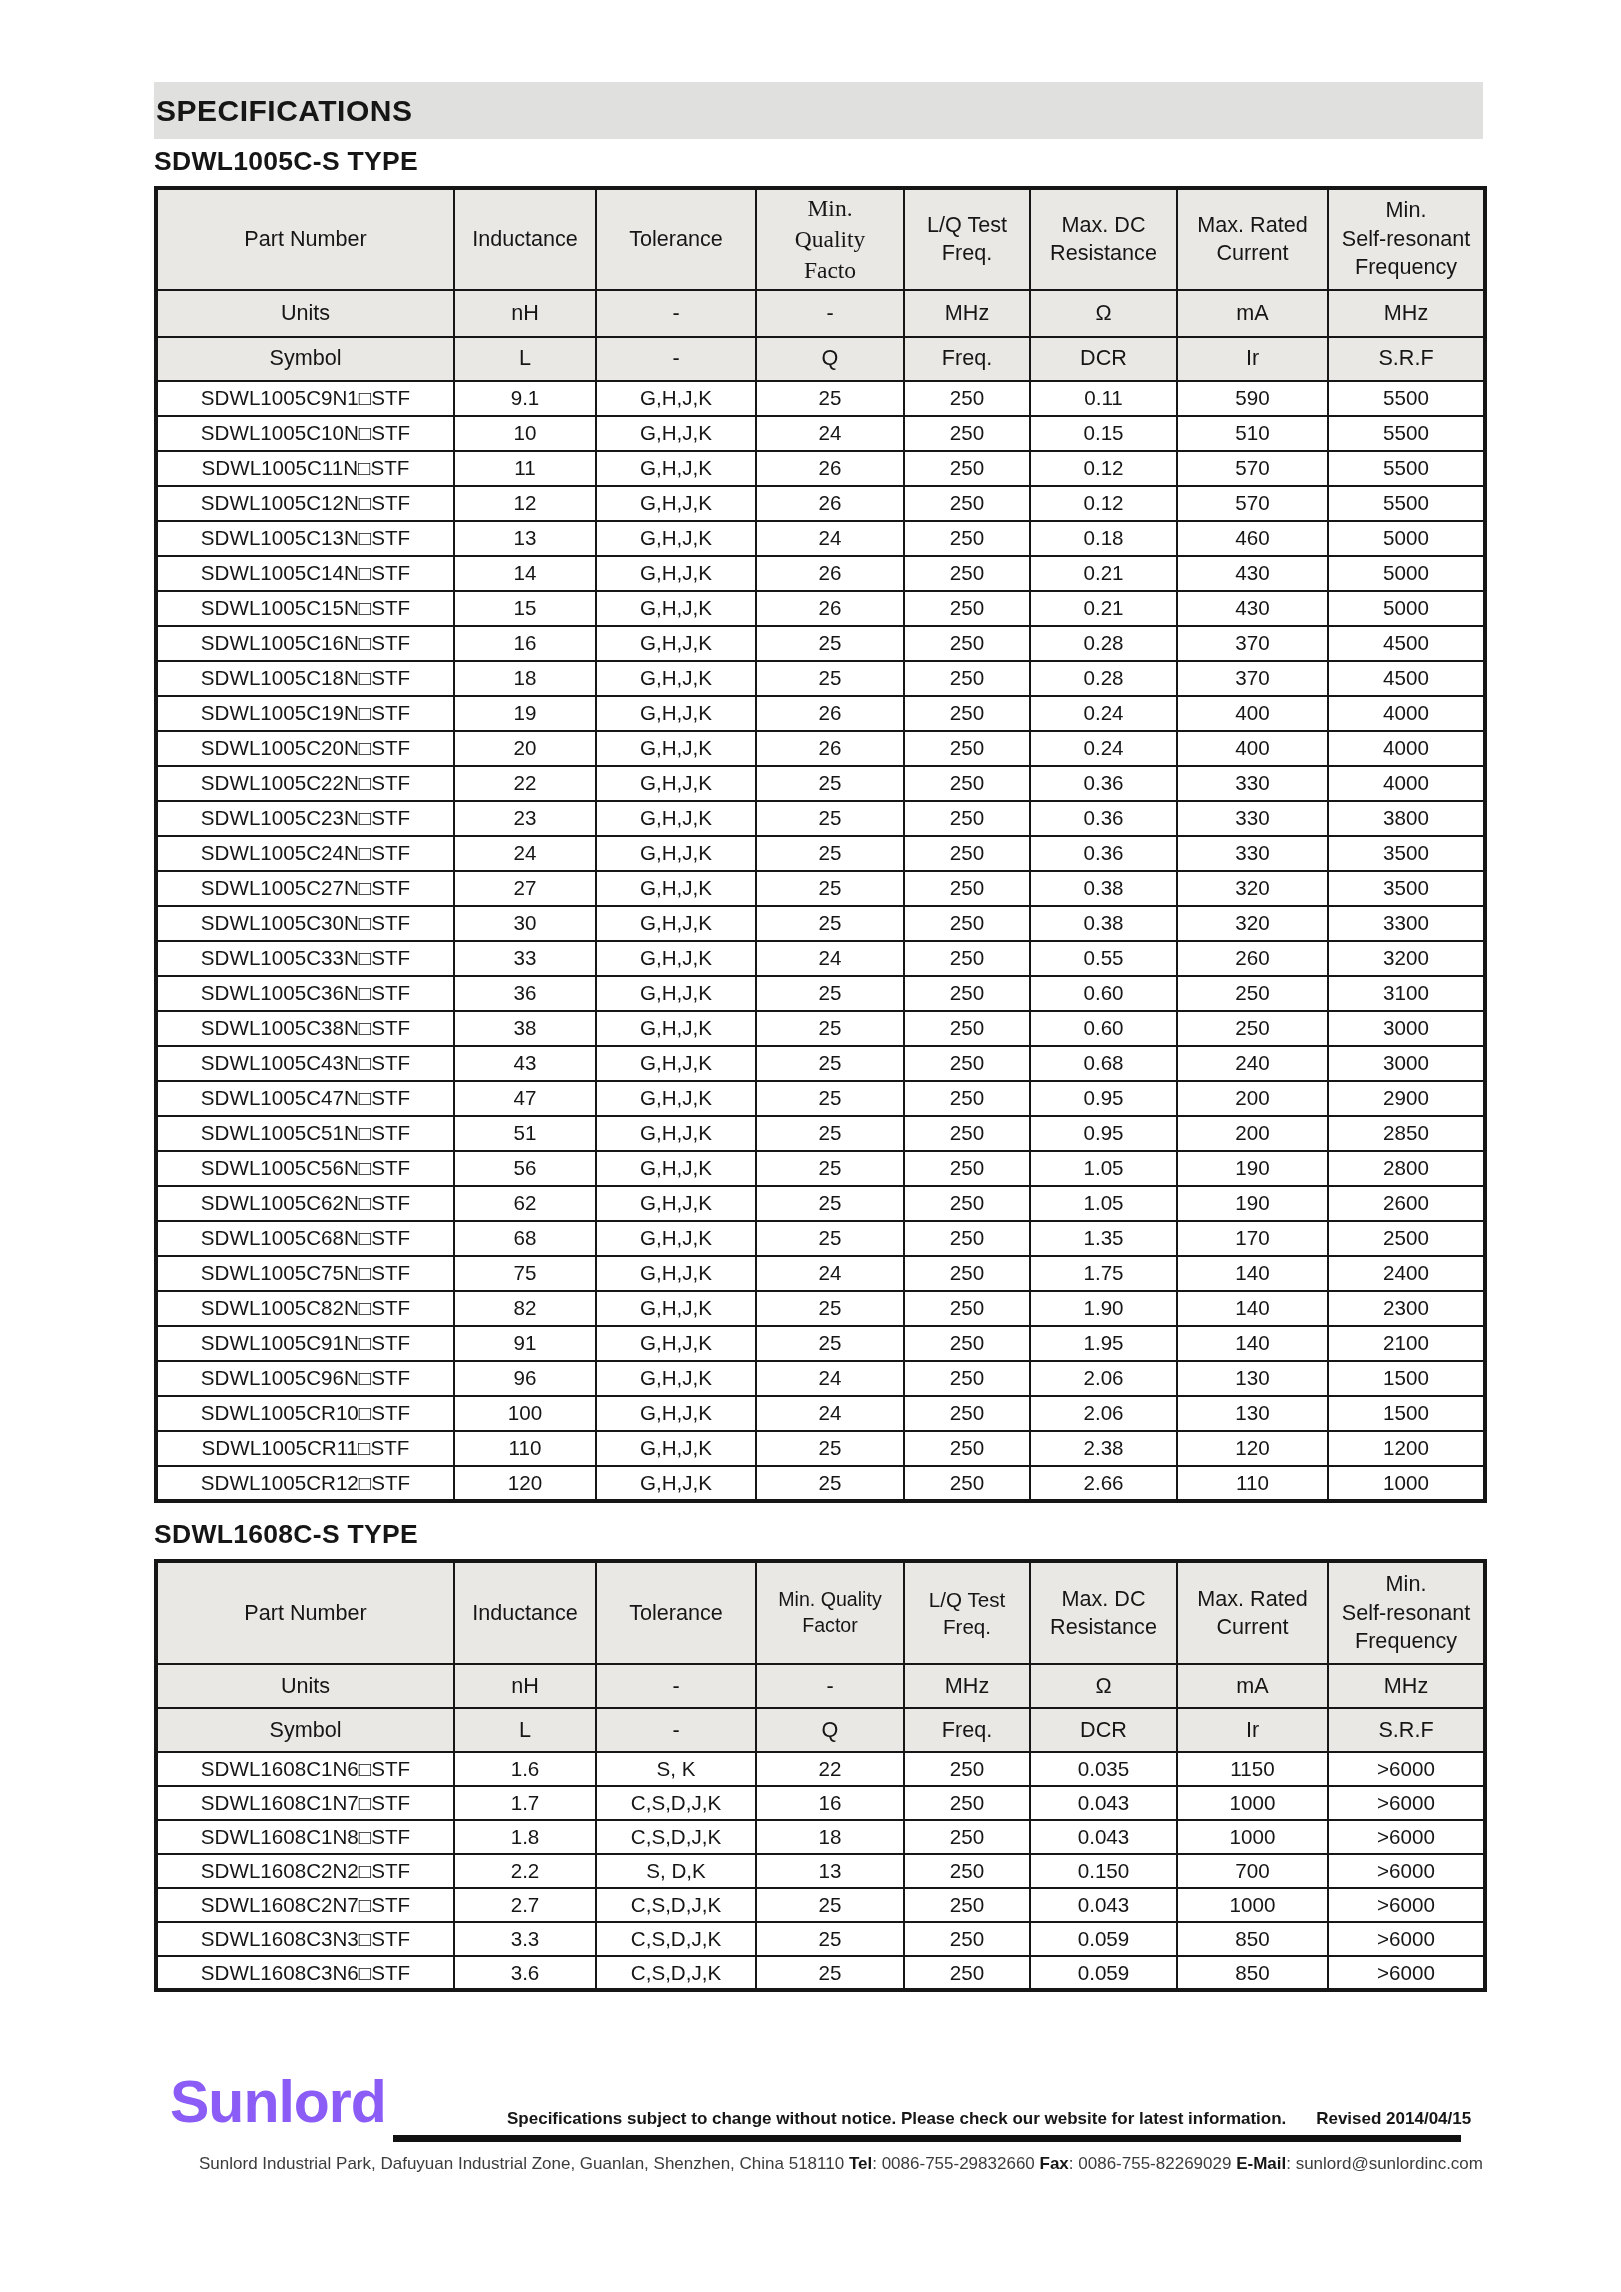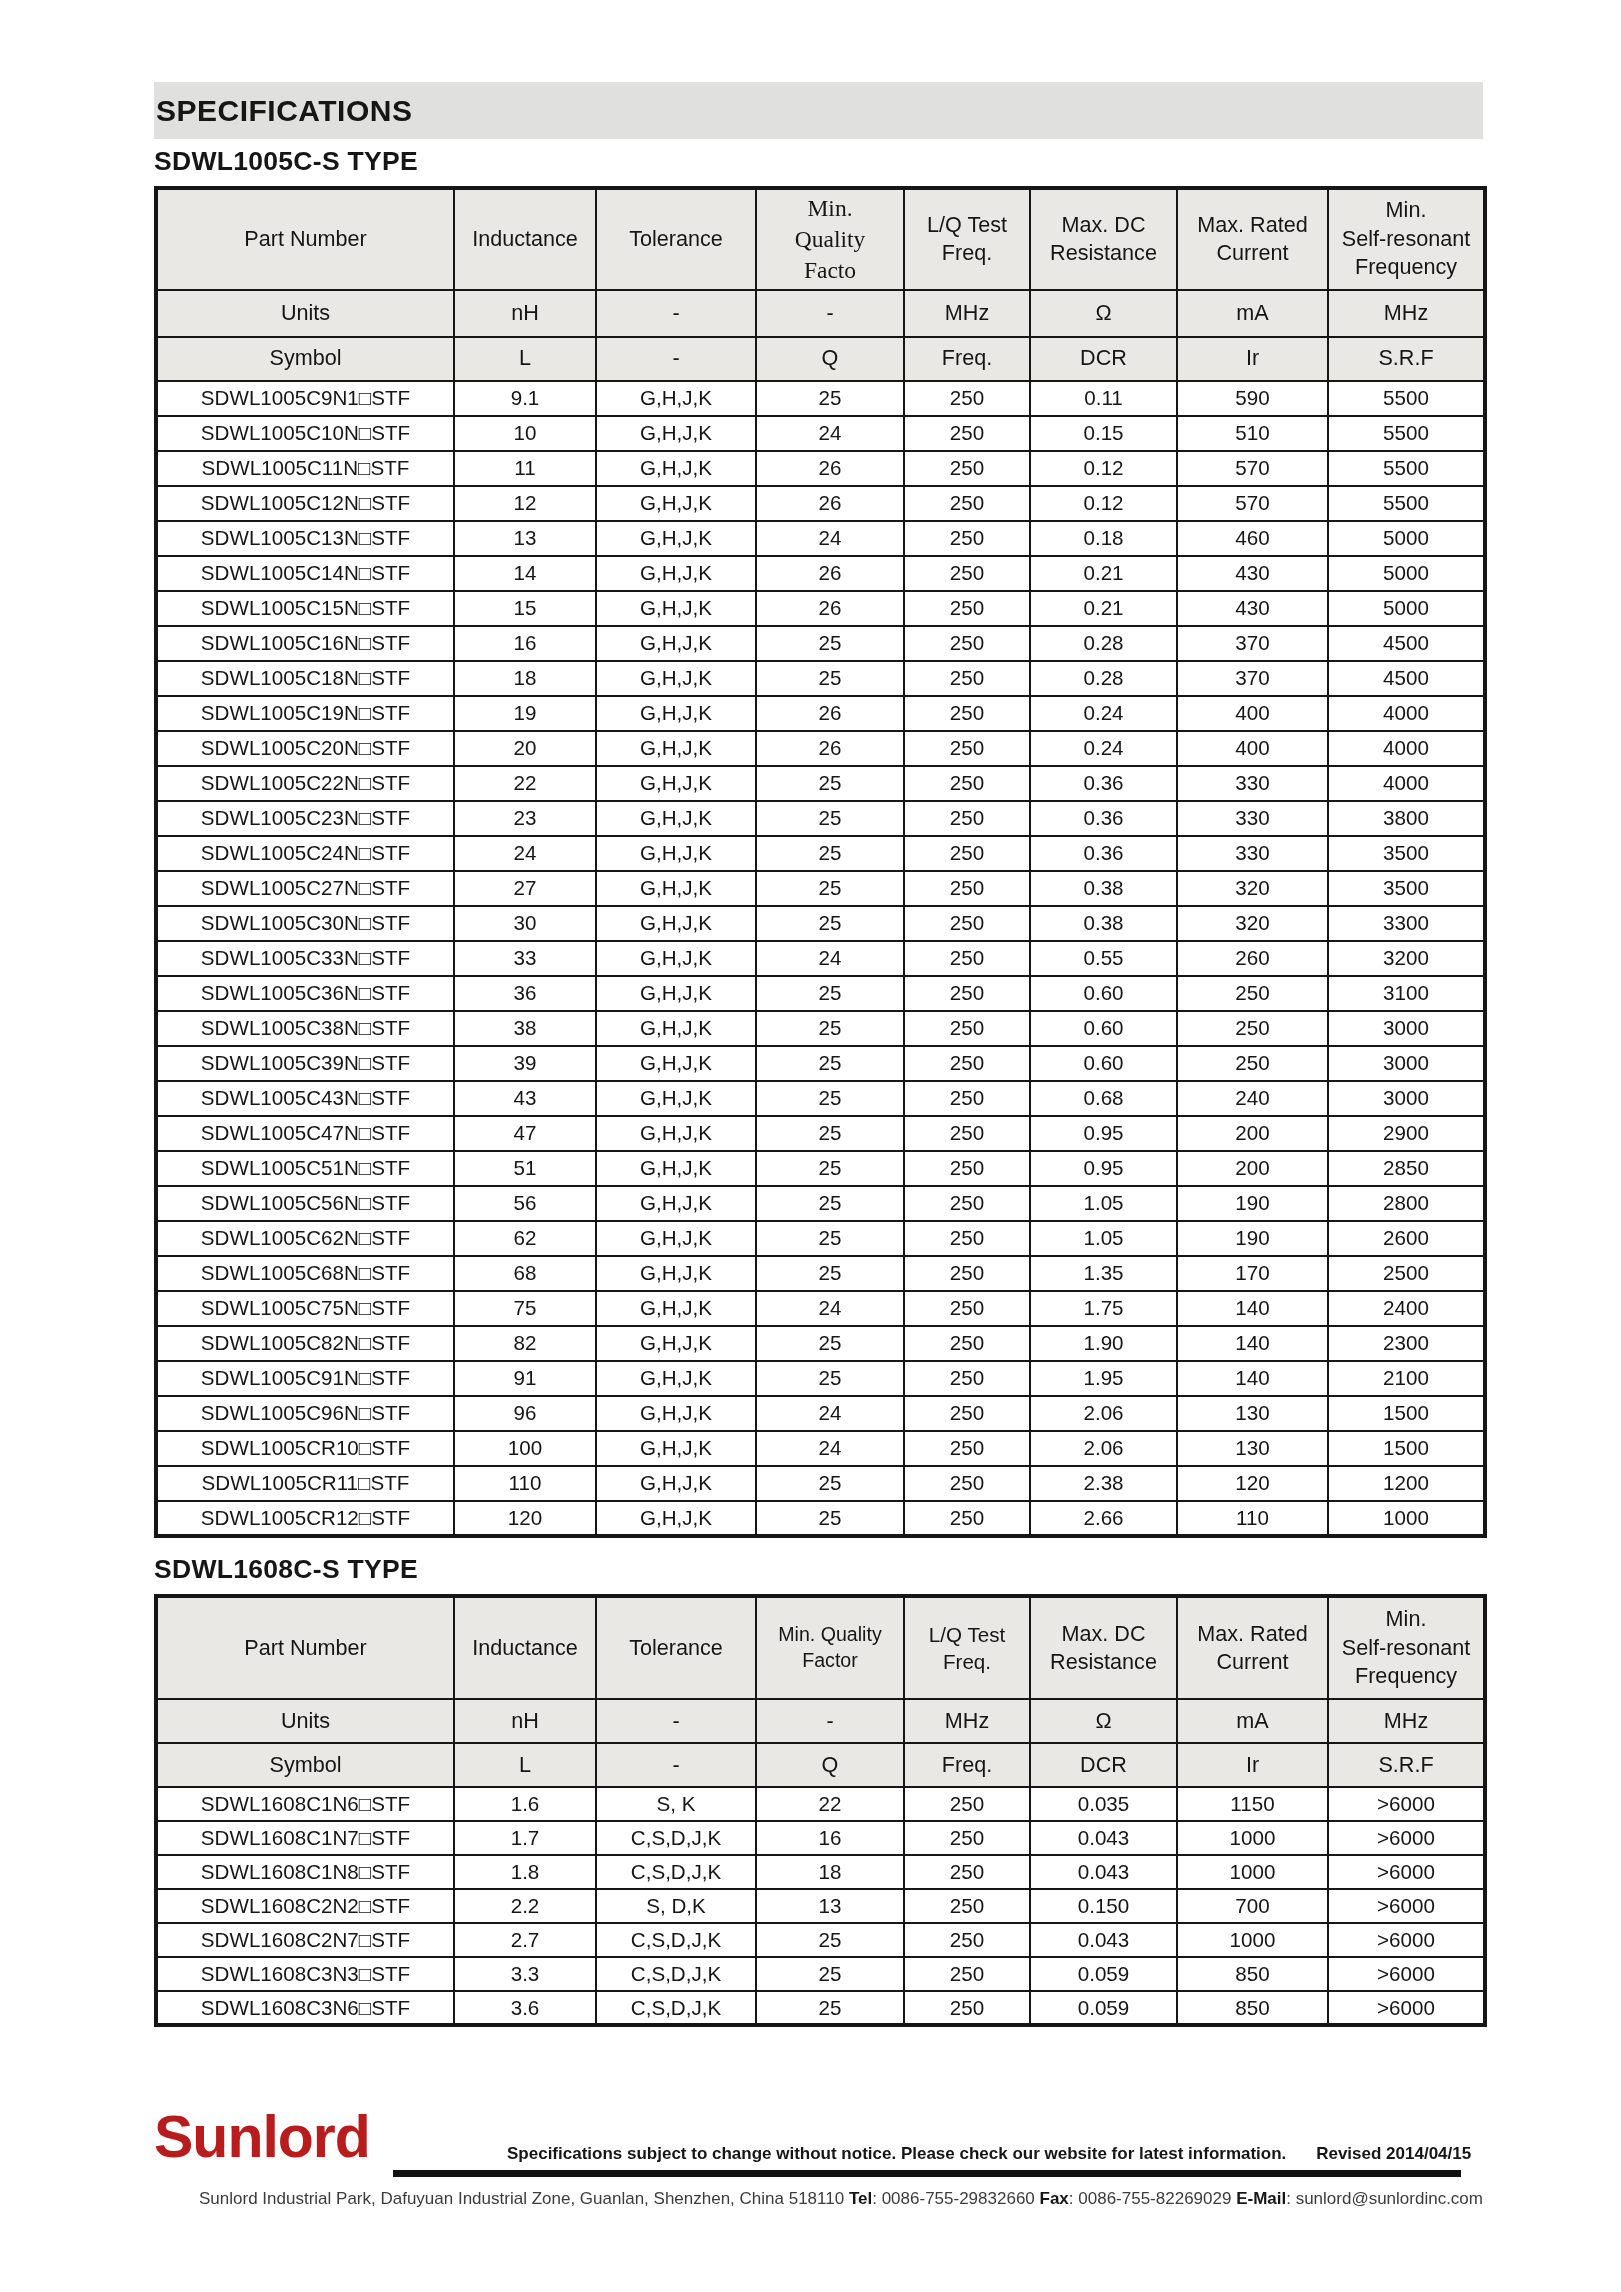--- a/index.html
+++ b/index.html
@@ -376,16 +376,6 @@
             <td>3000</td>
           </tr>
           <tr>
-            <td>SDWL1005C39N□STF</td>
-            <td>39</td>
-            <td>G,H,J,K</td>
-            <td>25</td>
-            <td>250</td>
-            <td>0.60</td>
-            <td>250</td>
-            <td>3000</td>
-          </tr>
-          <tr>
             <td>SDWL1005C43N□STF</td>
             <td>43</td>
             <td>G,H,J,K</td>

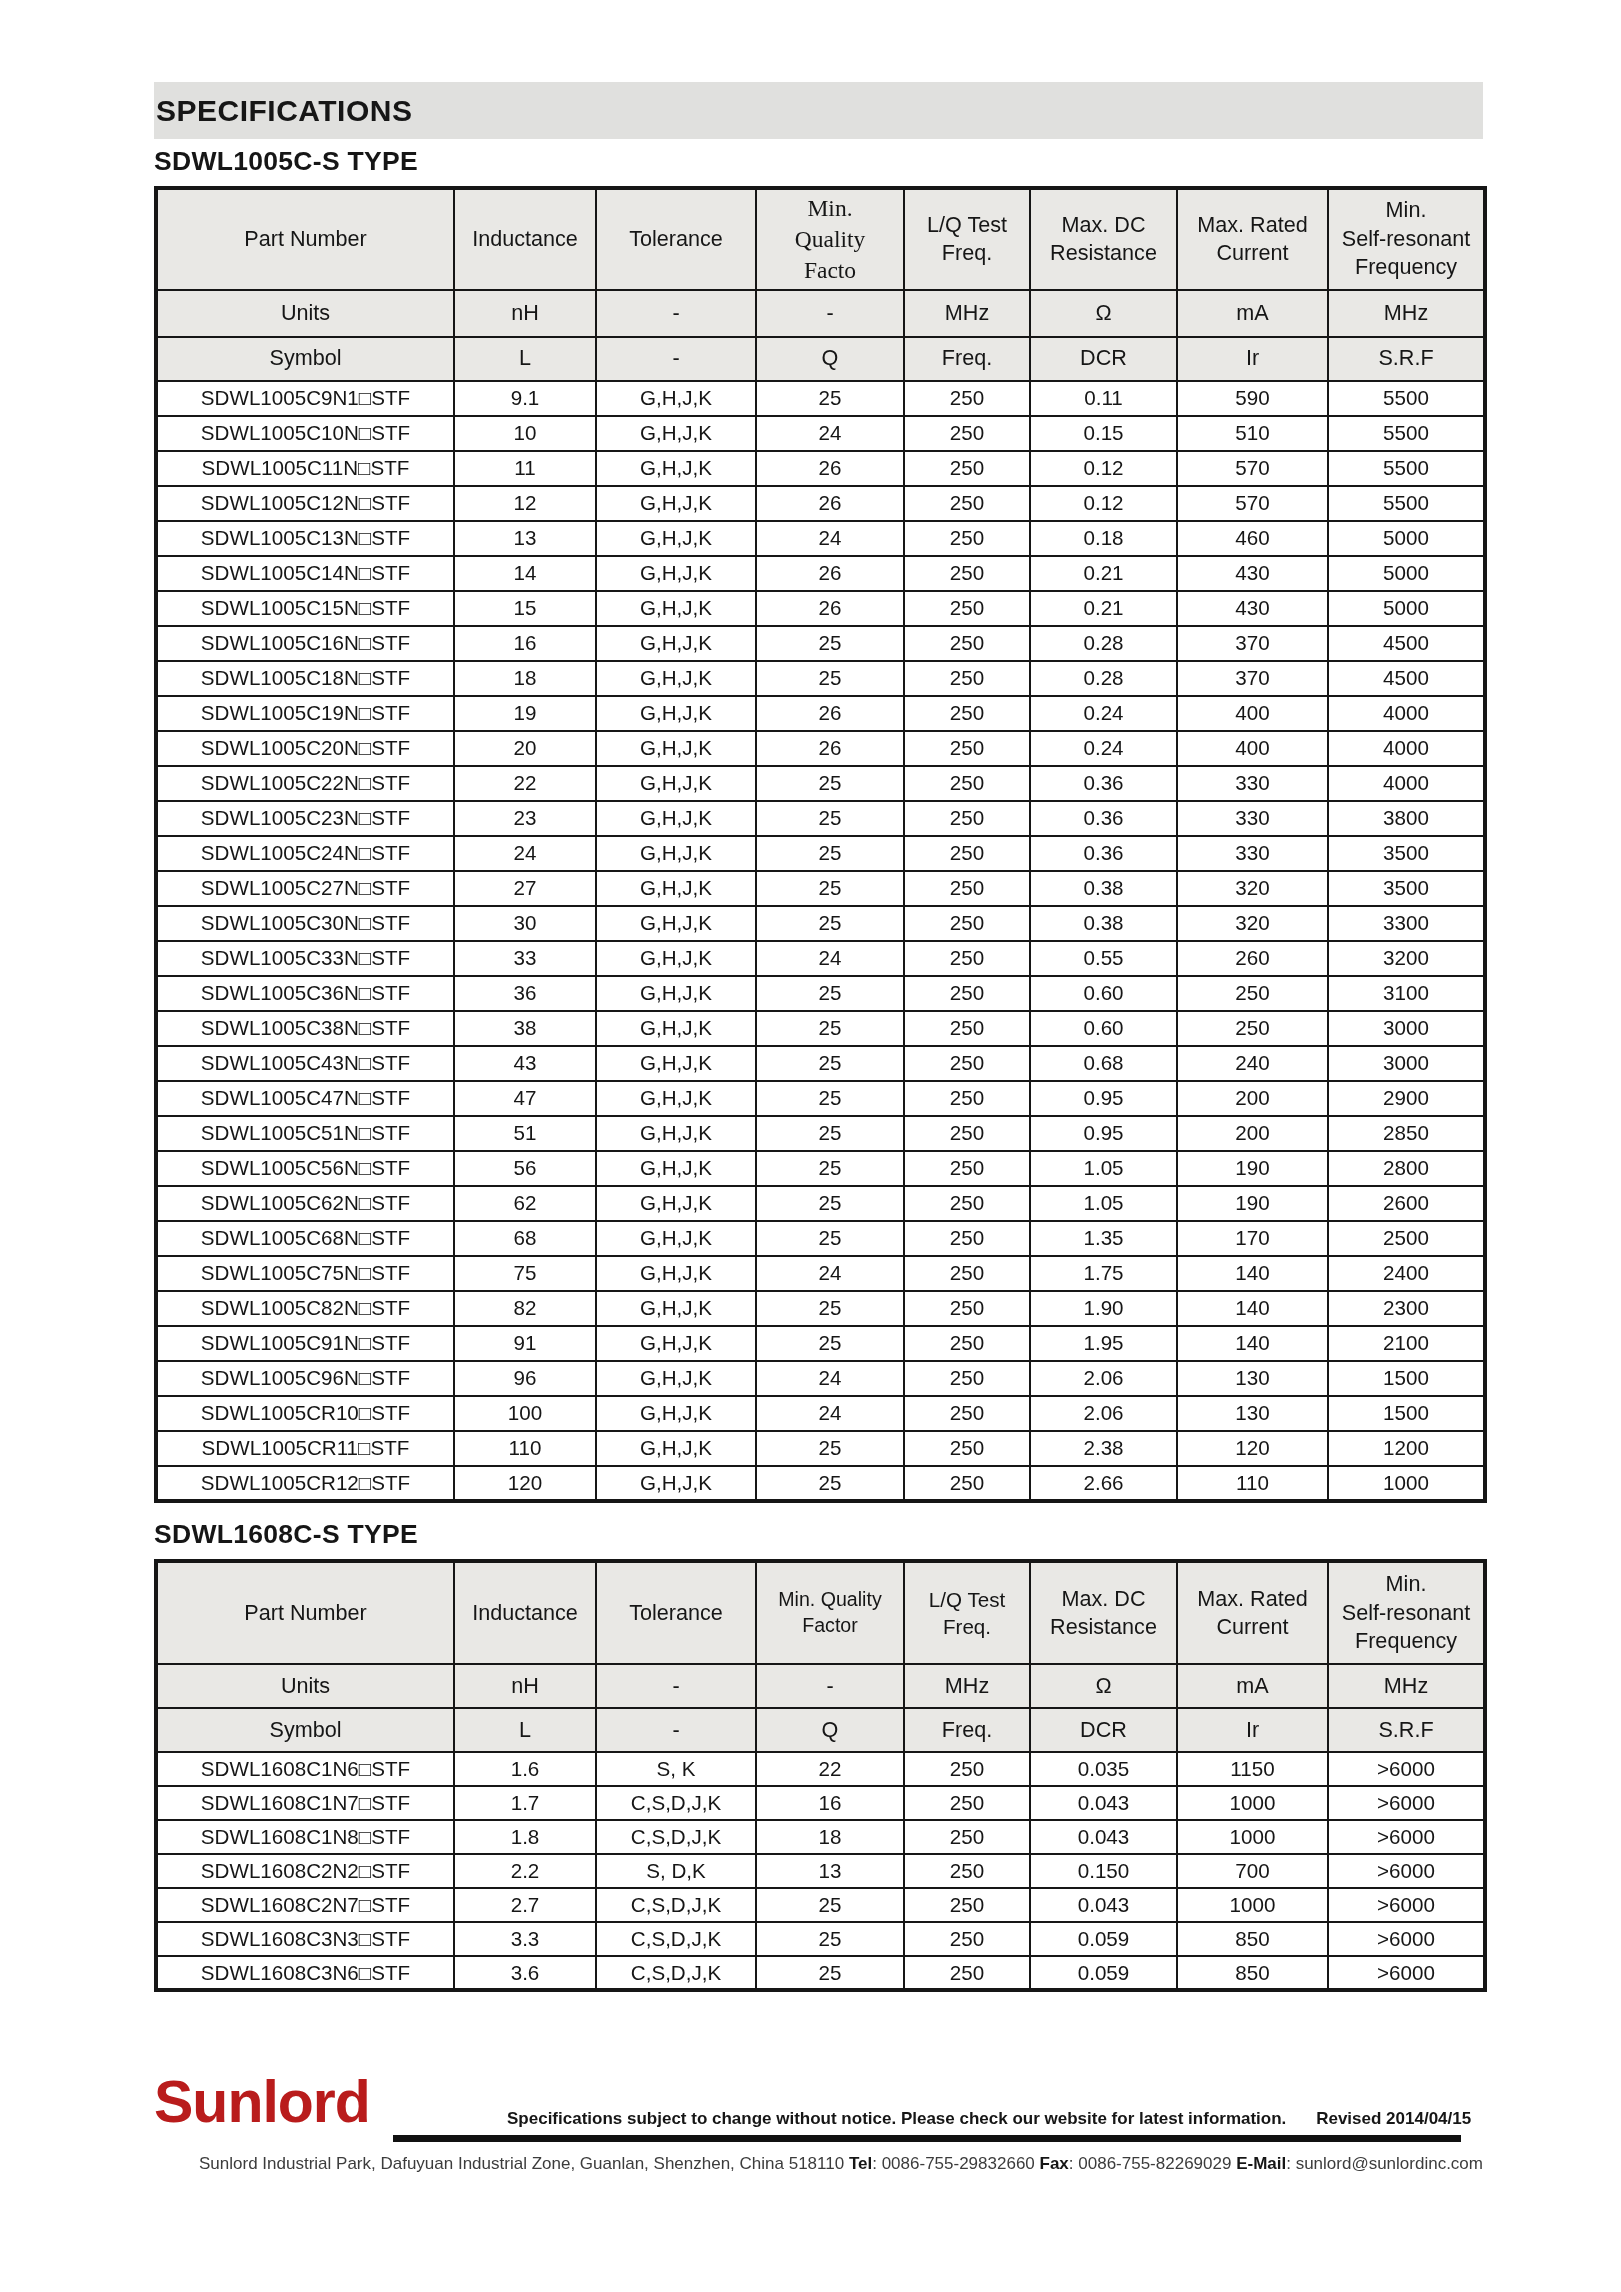--- a/index.html
+++ b/index.html
@@ -634,7 +634,7 @@
     </table>
 
     <div class="footer">
-      <span class="logo" style="color: #b91c1c;">Sunlord</span>
+      <span class="logo" style="color: #8b5cf6; margin-left: 16px;">Sunlord</span>
       <span class="notice">Specifications subject to change without notice. Please check our website for latest information.</span>
       <span class="revised">Revised 2014/04/15</span>
       <div class="rule"></div>

